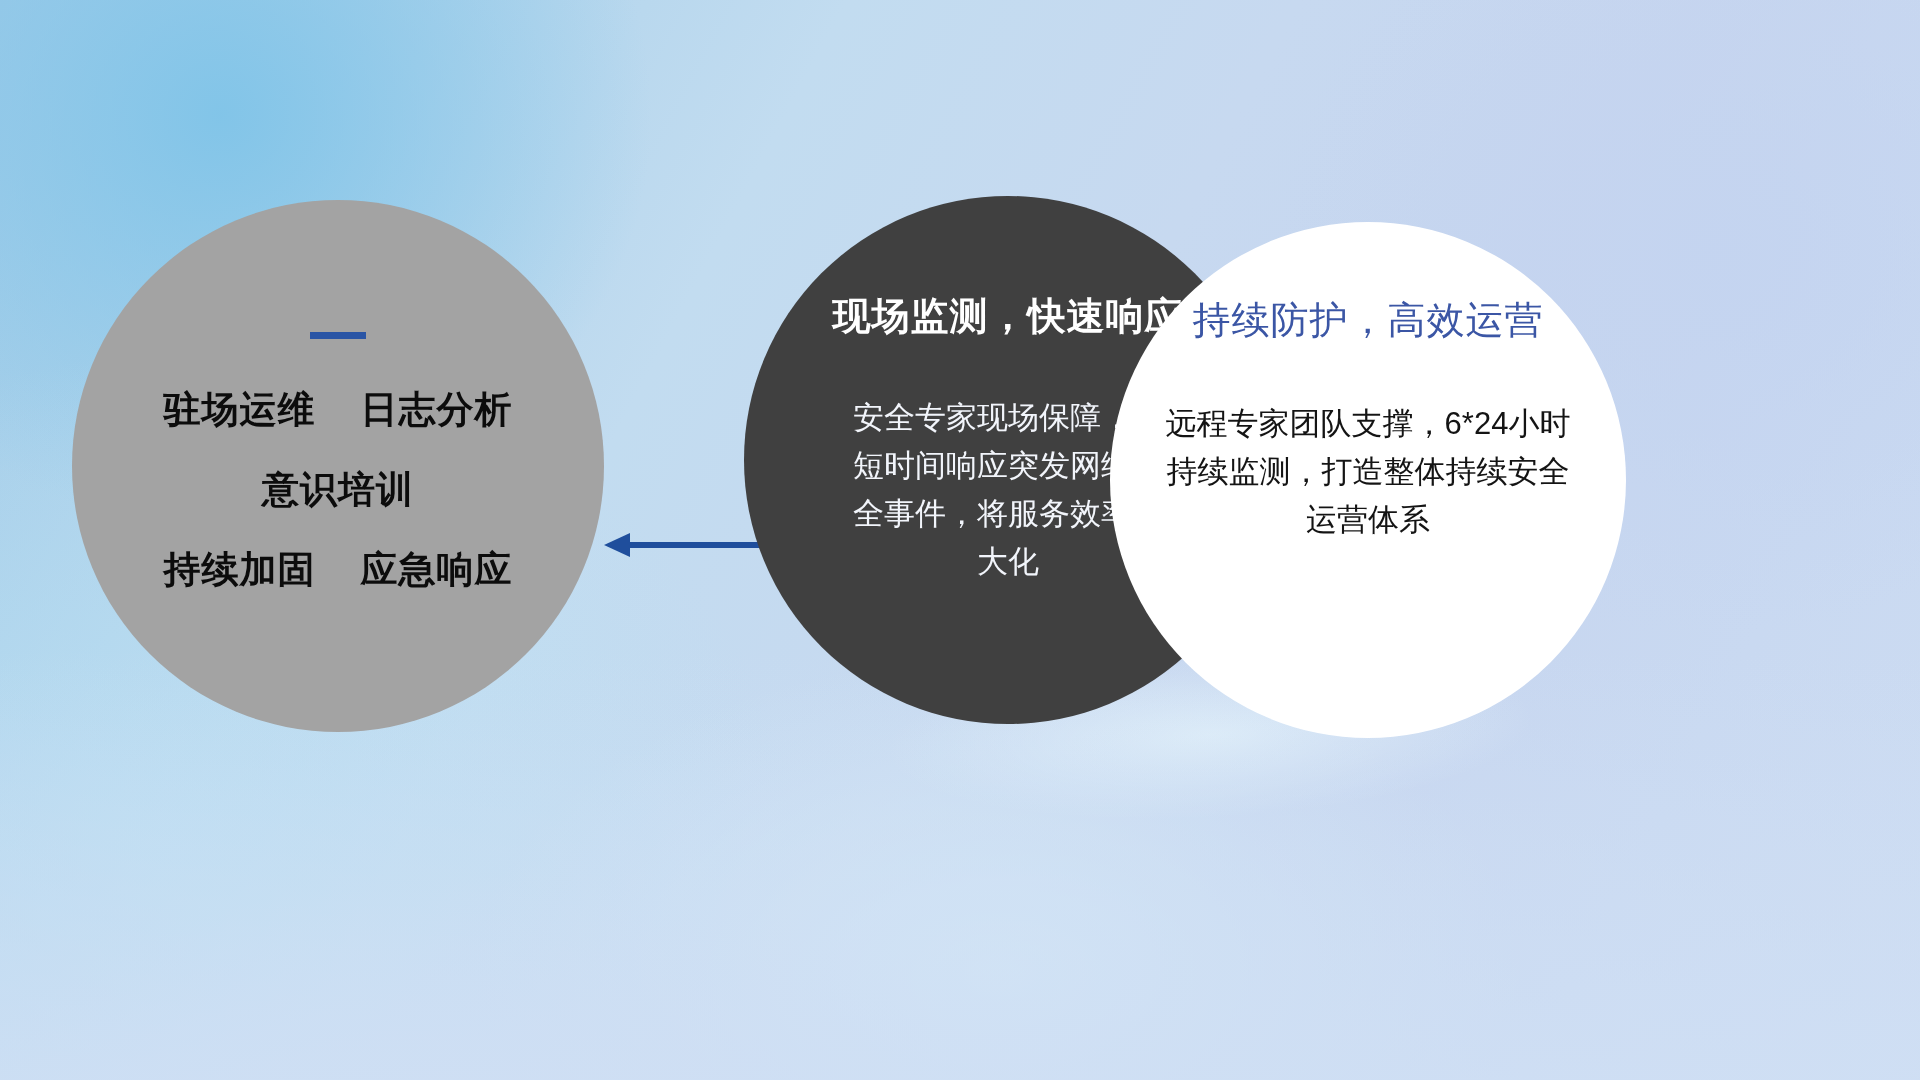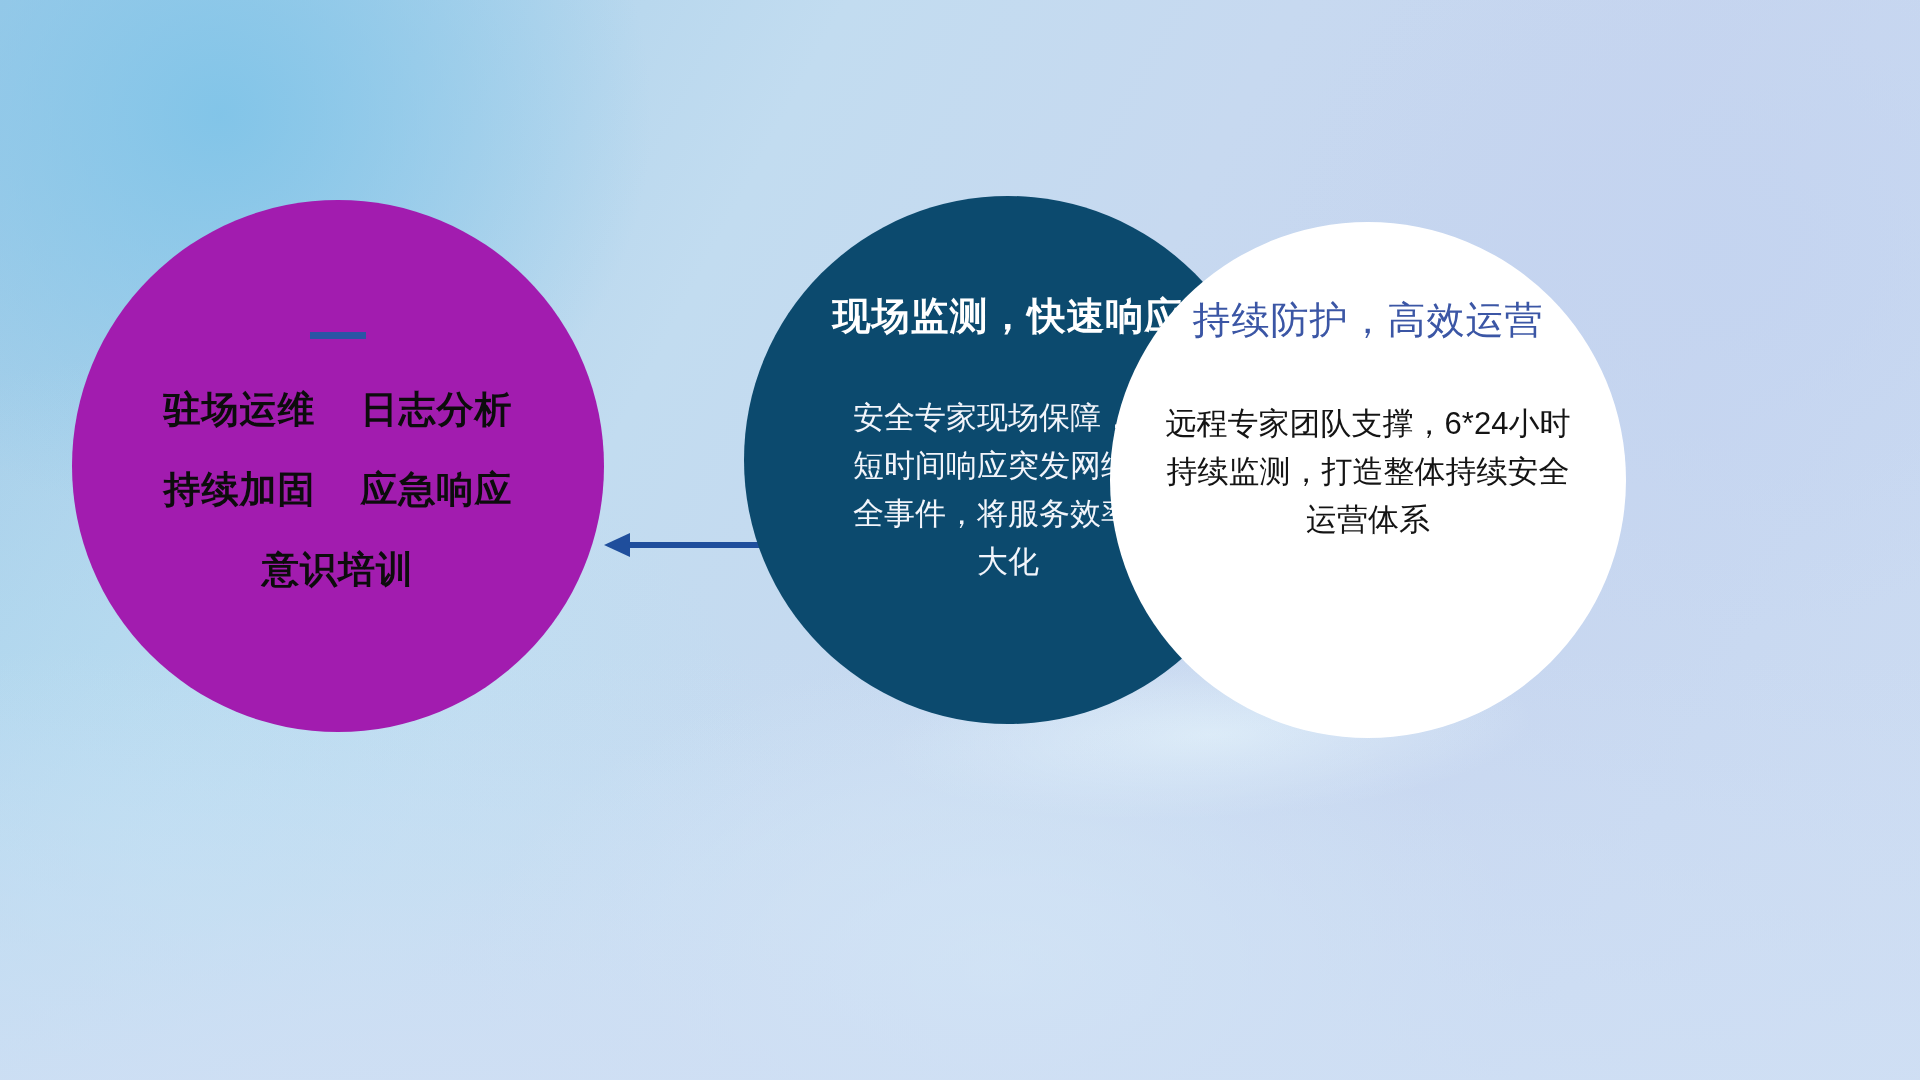--- a/index.html
+++ b/index.html
@@ -96,7 +96,7 @@
   .circle-middle {
     left: 744px; top: 196px;
     width: 528px; height: 528px;
-    background: #0c4a6e;
+    background: #404040;
     z-index: 5;
   }
   .circle-right {

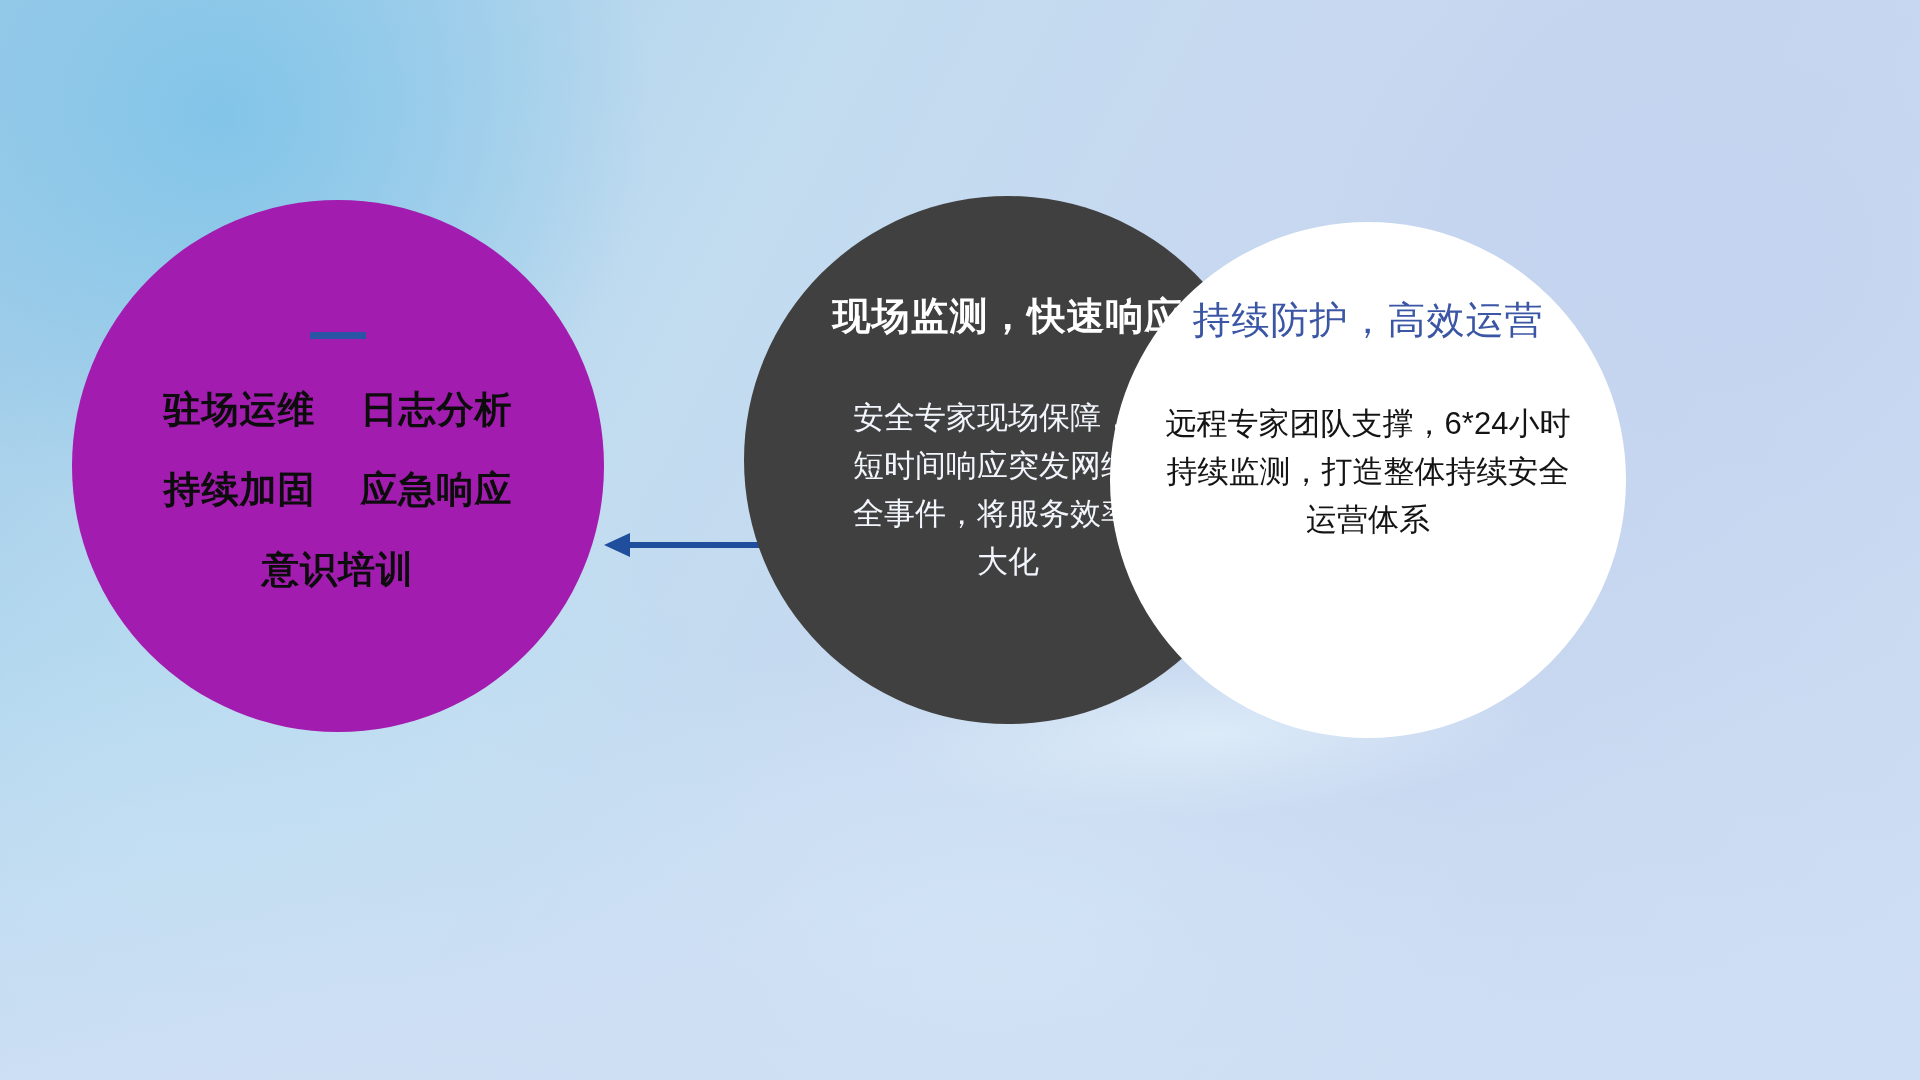--- a/index.html
+++ b/index.html
@@ -90,7 +90,7 @@
   .circle-left {
     left: 72px; top: 200px;
     width: 532px; height: 532px;
-    background: #a21caf;
+    background: #a3a3a3;
     z-index: 4;
   }
   .circle-middle {

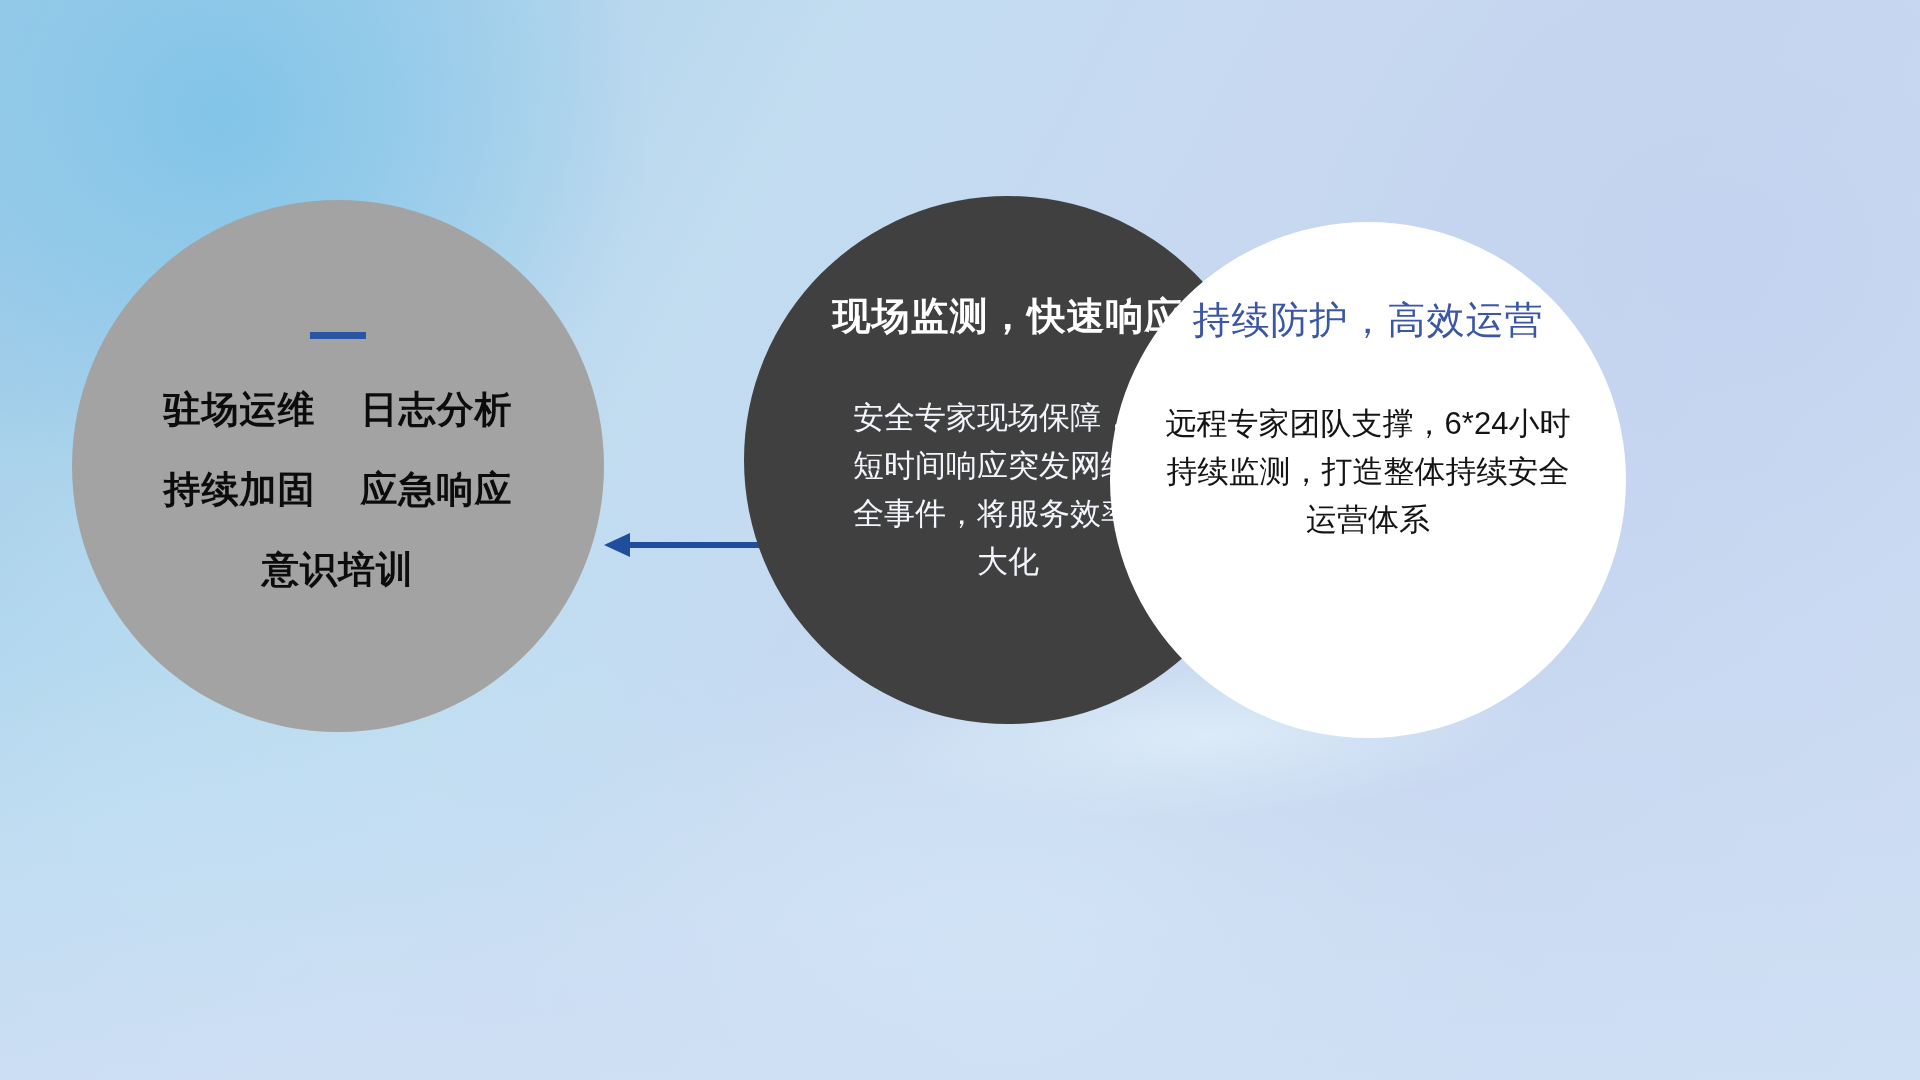--- a/index.html
+++ b/index.html
@@ -201,8 +201,8 @@
       <div class="accent-dash"></div>
       <div class="left-lines">
         <div class="left-line">驻场运维    日志分析</div>
+        <div class="left-line">意识培训</div>
         <div class="left-line">持续加固    应急响应</div>
-        <div class="left-line">意识培训</div>
       </div>
     </div>
   </div>

